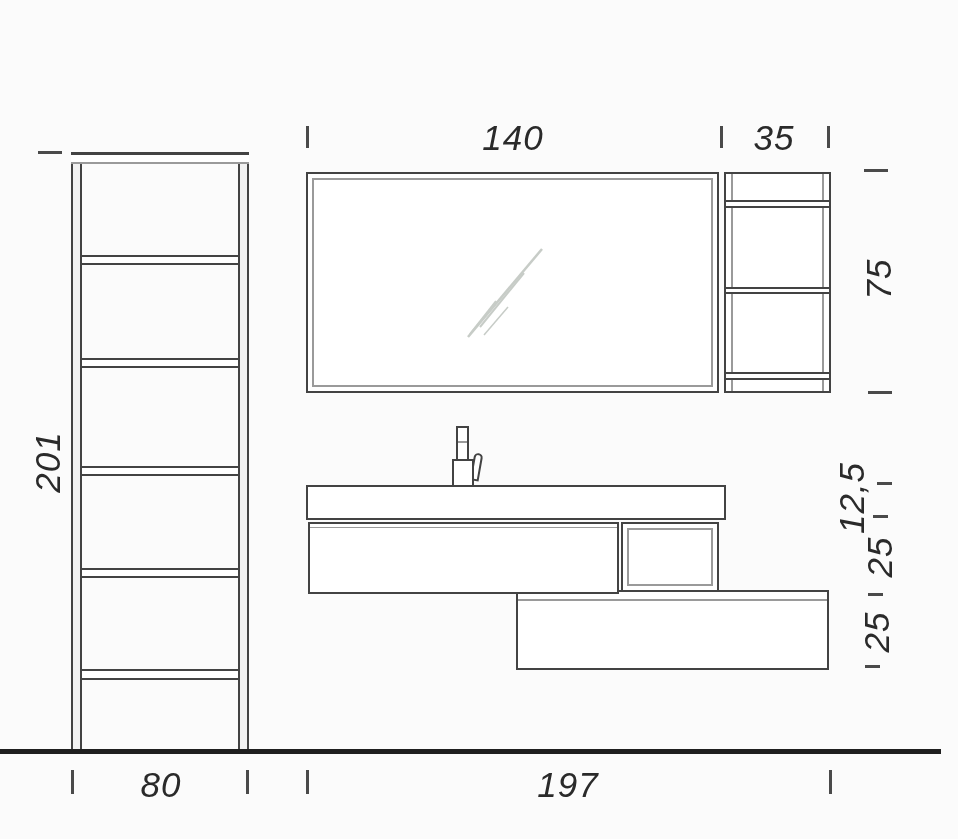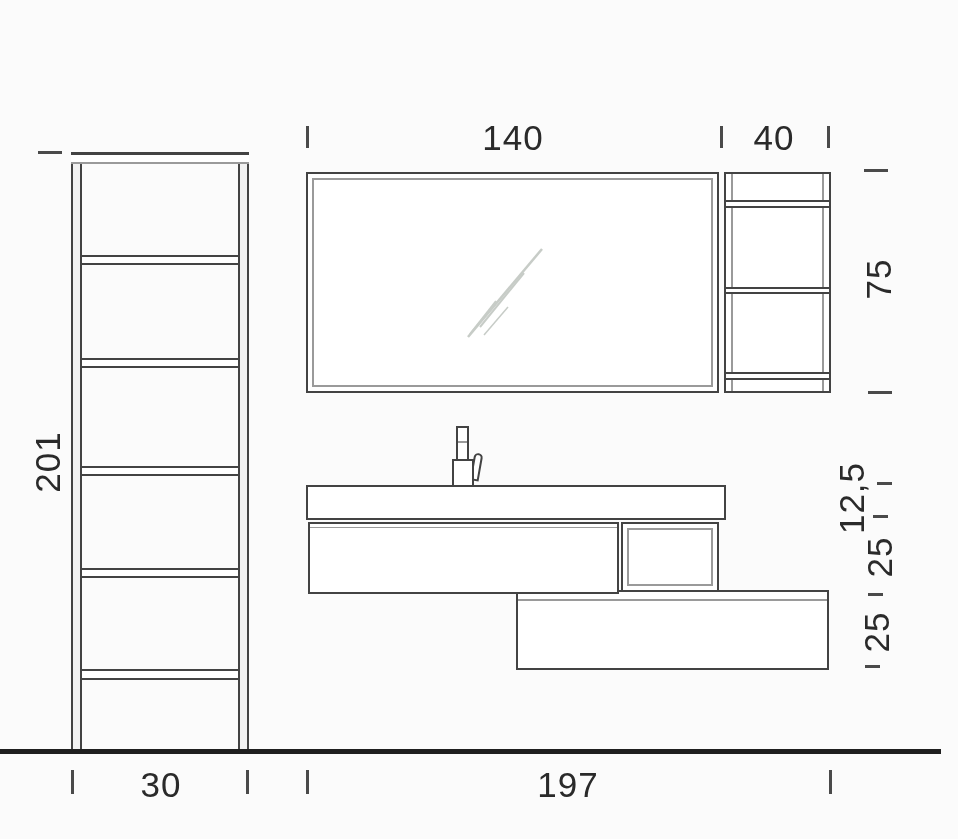--- a/index.html
+++ b/index.html
@@ -9,7 +9,7 @@
   html,body{margin:0;padding:0;background:#fff;}
   #canvas{
     position:relative;width:958px;height:839px;background:var(--bg);
-    overflow:hidden;font-family:"Liberation Sans", sans-serif;
+    overflow:hidden;font-family:"Liberation Sans", sans-serif;font-style:italic;
   }
   .abs{position:absolute;box-sizing:border-box;}
   .outline{border:2px solid var(--line);background:#fff;}

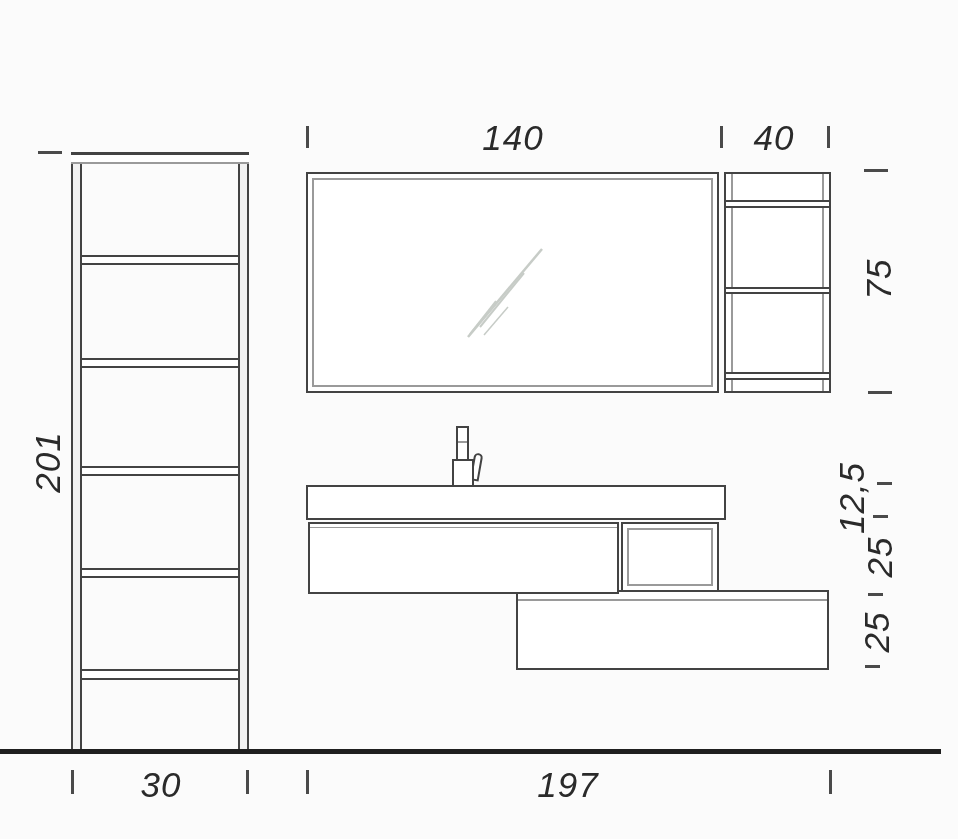--- a/index.html
+++ b/index.html
@@ -80,7 +80,7 @@
   <div class="vtick" style="left:720px;top:126px;"></div>
   <div class="vtick" style="left:827px;top:126px;"></div>
   <div class="dim" style="left:513px;top:137px;">140</div>
-  <div class="dim" style="left:774px;top:137px;">40</div>
+  <div class="dim" style="left:774px;top:137px;">35</div>
 
   <div class="htick" style="left:38px;top:151px;"></div>
   <div class="dim rot" style="left:47px;top:462px;">201</div>

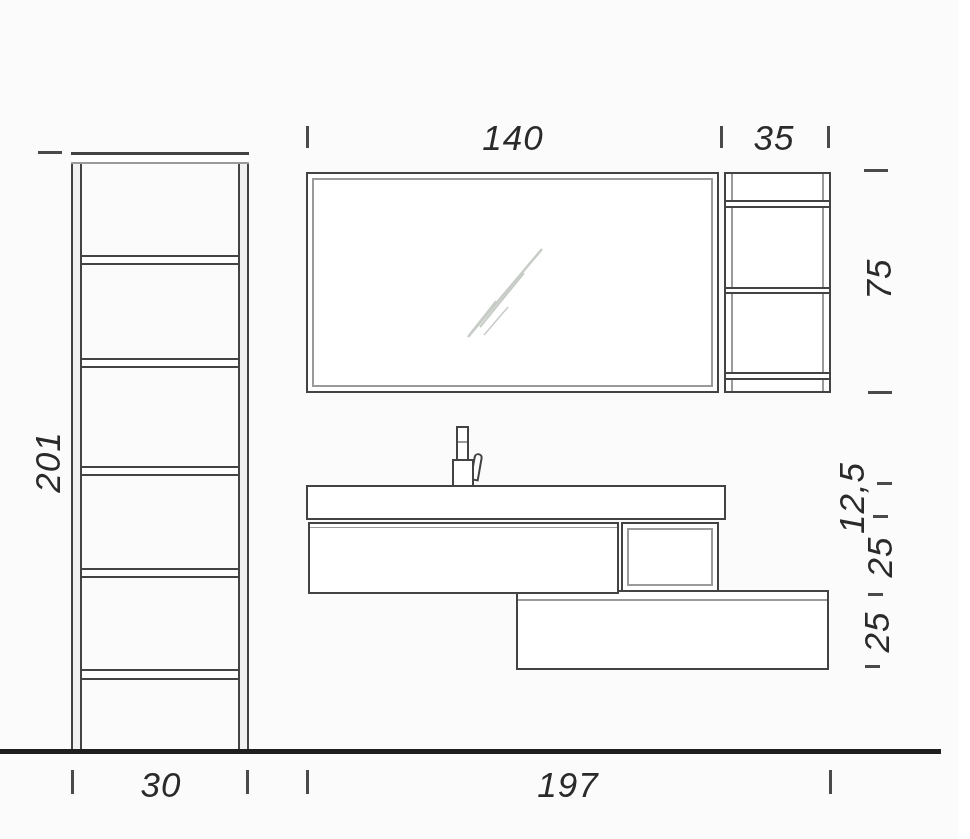--- a/index.html
+++ b/index.html
@@ -101,7 +101,7 @@
   <div class="vtick b" style="left:246px;top:770px;"></div>
   <div class="vtick b" style="left:306px;top:770px;"></div>
   <div class="vtick b" style="left:829px;top:770px;"></div>
-  <div class="dim" style="left:161px;top:784px;">30</div>
+  <div class="dim" style="left:161px;top:784px;">80</div>
   <div class="dim" style="left:568px;top:784px;">197</div>
 
 </div>

